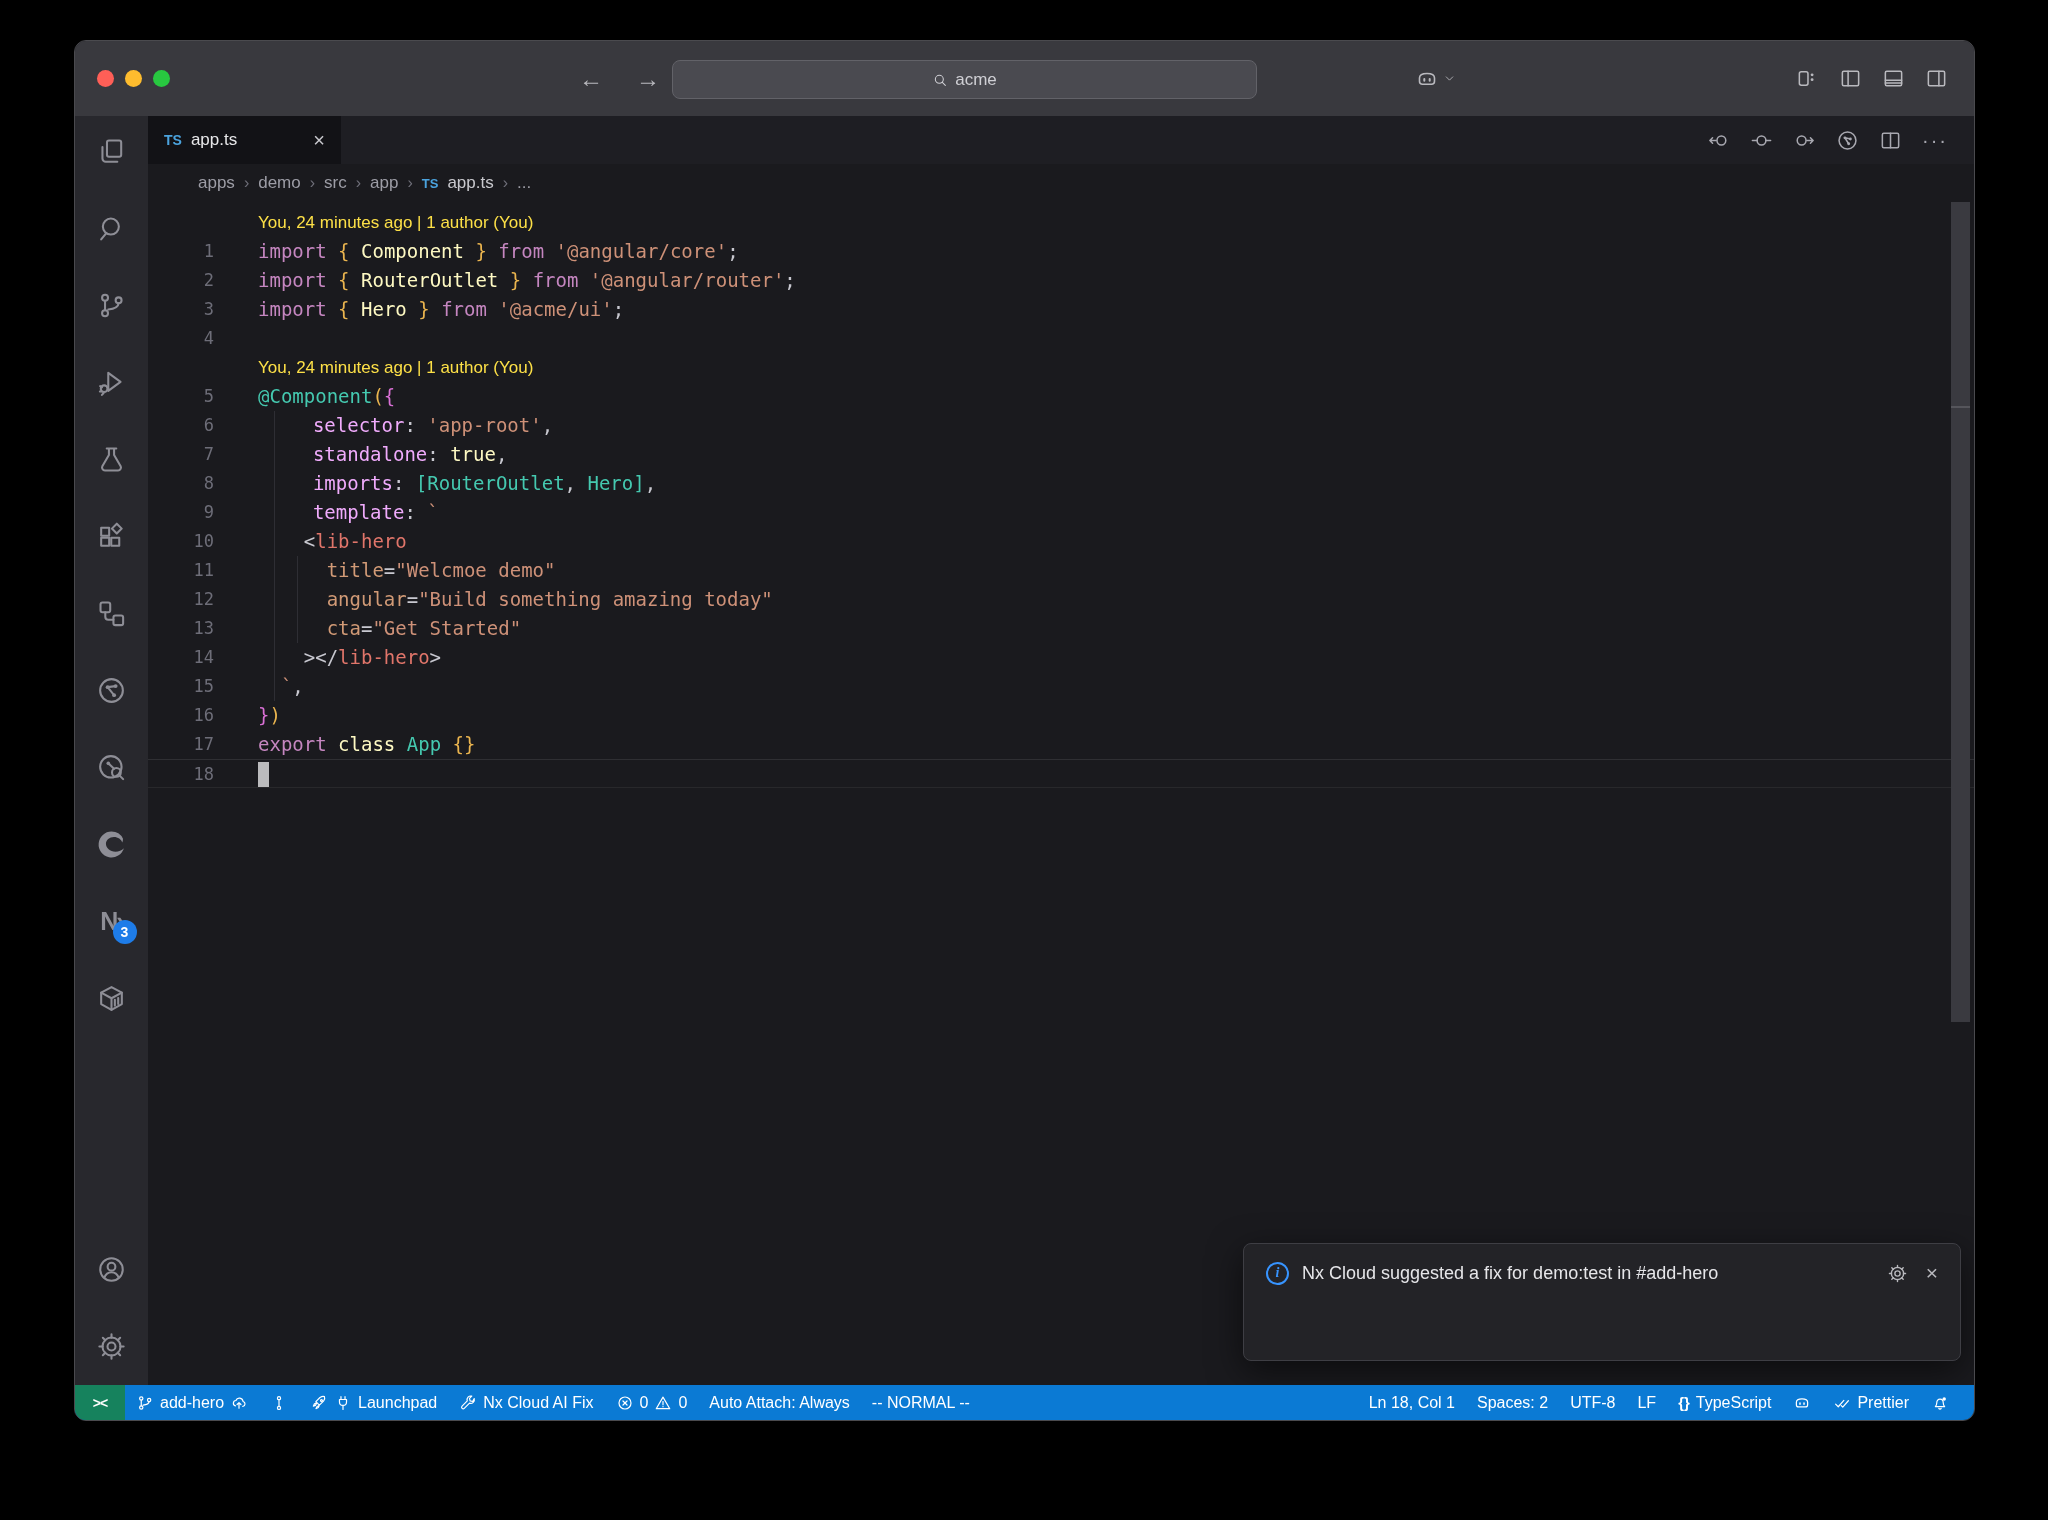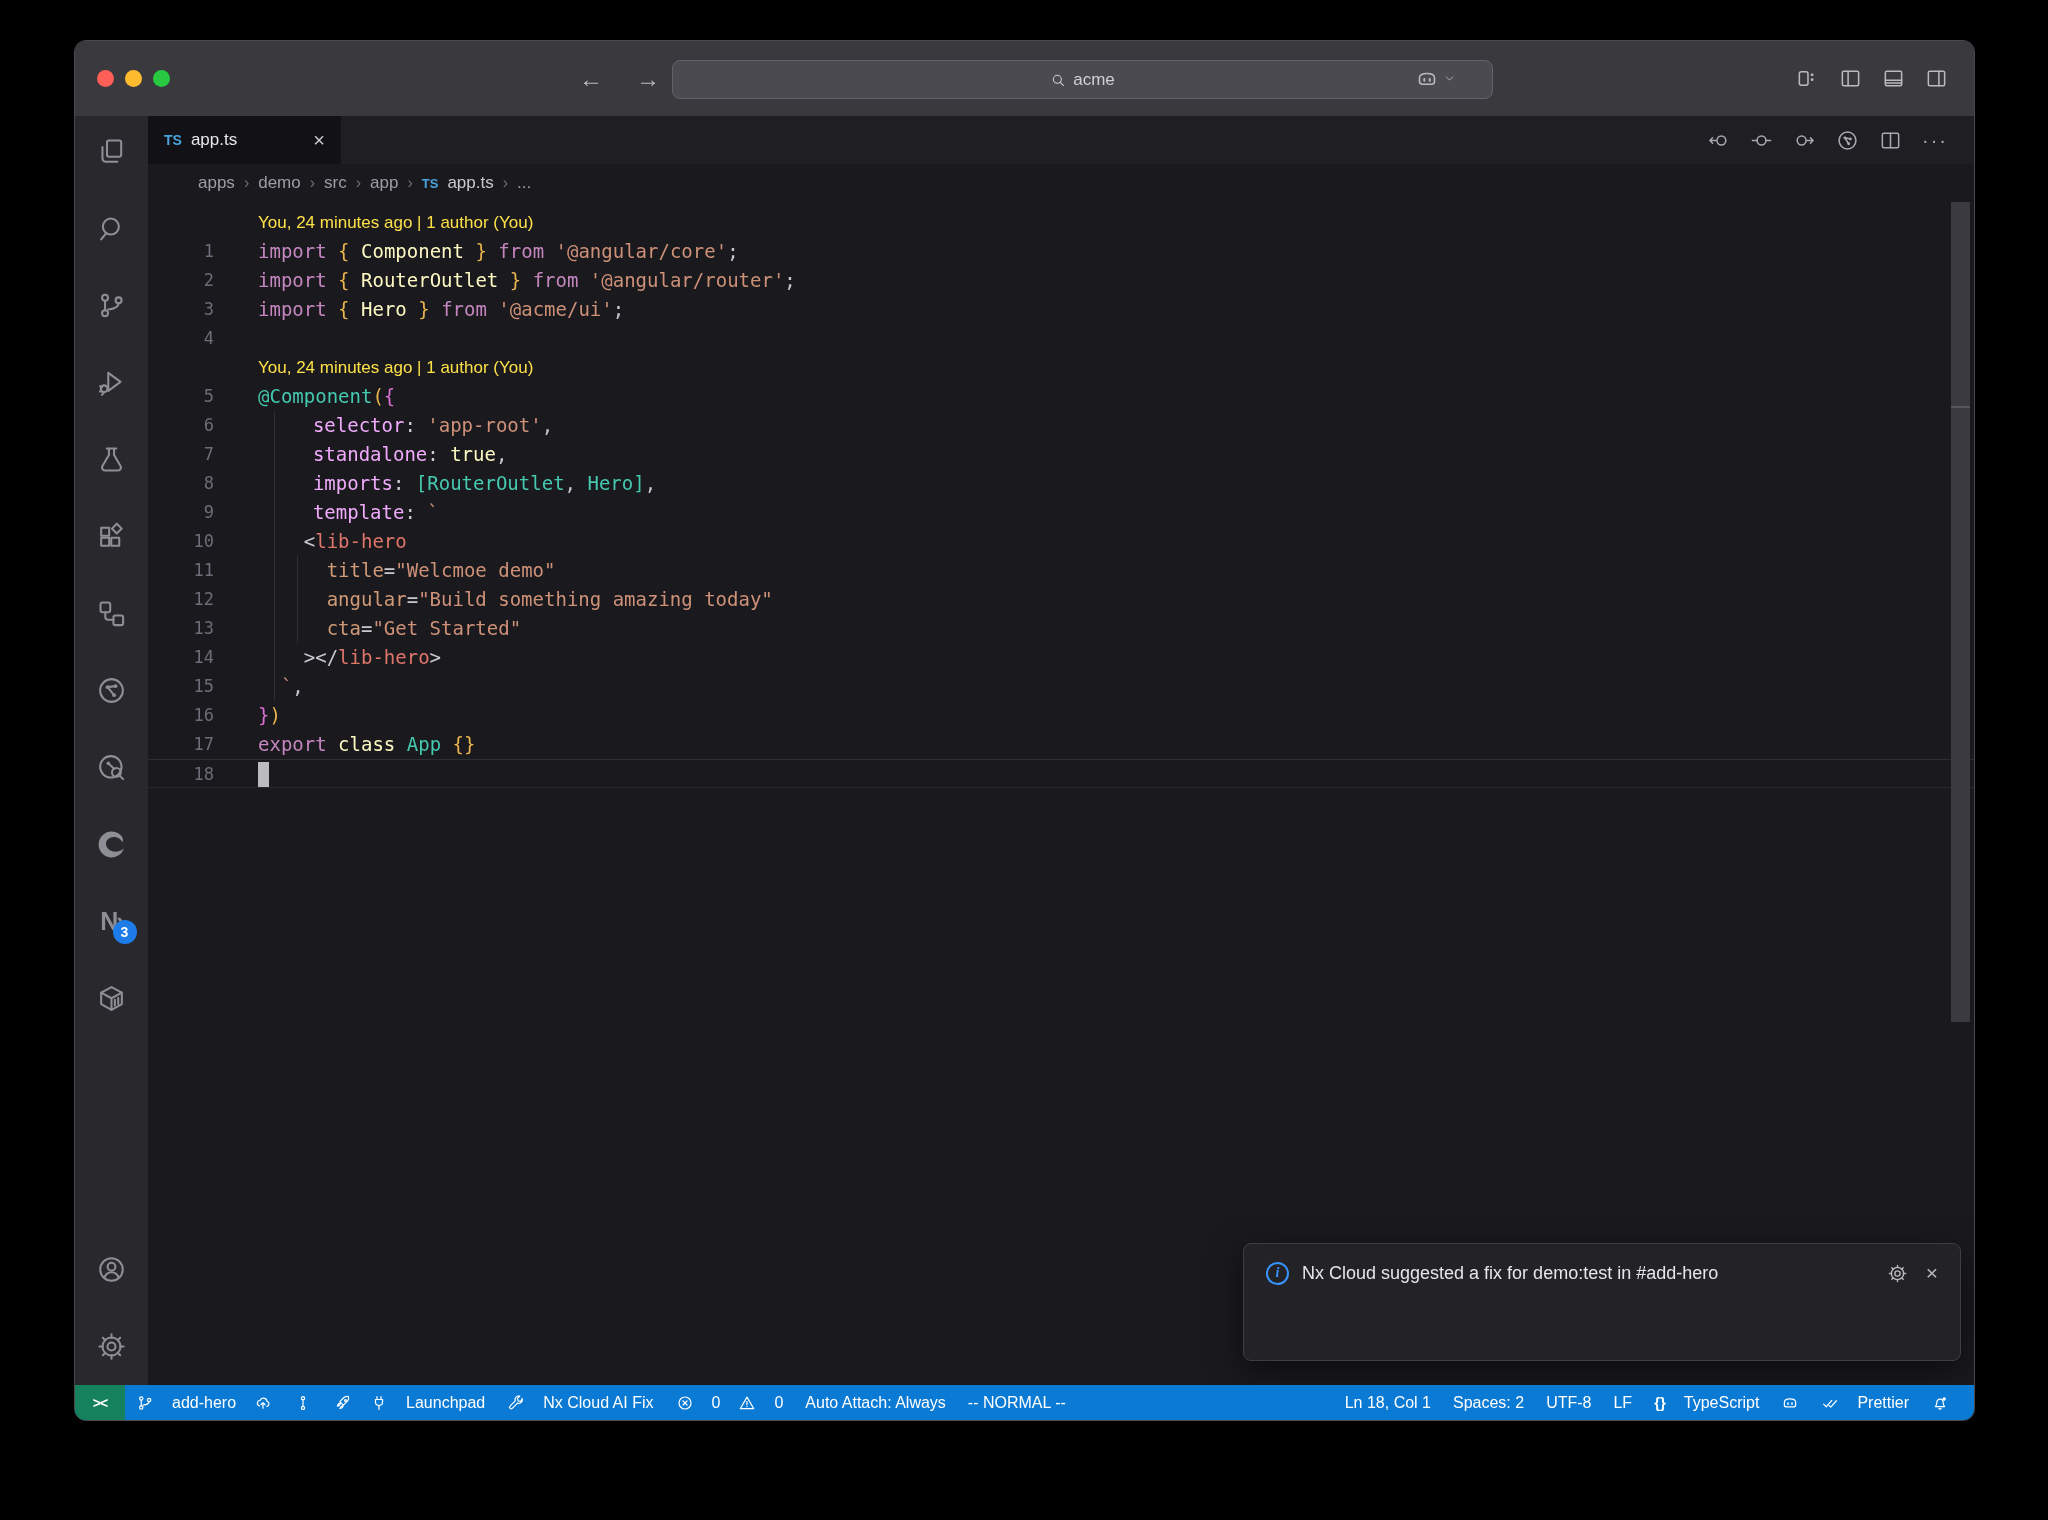--- a/index.html
+++ b/index.html
@@ -14,7 +14,7 @@
   .traffic { position:absolute; left:22px; top:29px; display:flex; gap:11px; }
   .traffic span { width:17px; height:17px; border-radius:50%; display:block; }
   .nav-arrow { position:absolute; top:24px; font-size:24px; color:#B9B9BE; width:32px; text-align:center; }
-  .searchbox { position:absolute; left:597px; top:19px; width:821px; height:39px; background:#4A4A50;
+  .searchbox { position:absolute; left:597px; top:19px; width:585px; height:39px; background:#4A4A50;
     border:1px solid #626268; border-radius:8px; display:flex; align-items:center; justify-content:center;
     gap:7px; color:#CFCFD4; font-size:17px; }
   .tb-right { position:absolute; right:26px; top:0; height:75px; display:flex; align-items:center; gap:20px; color:#B9B9BE; }

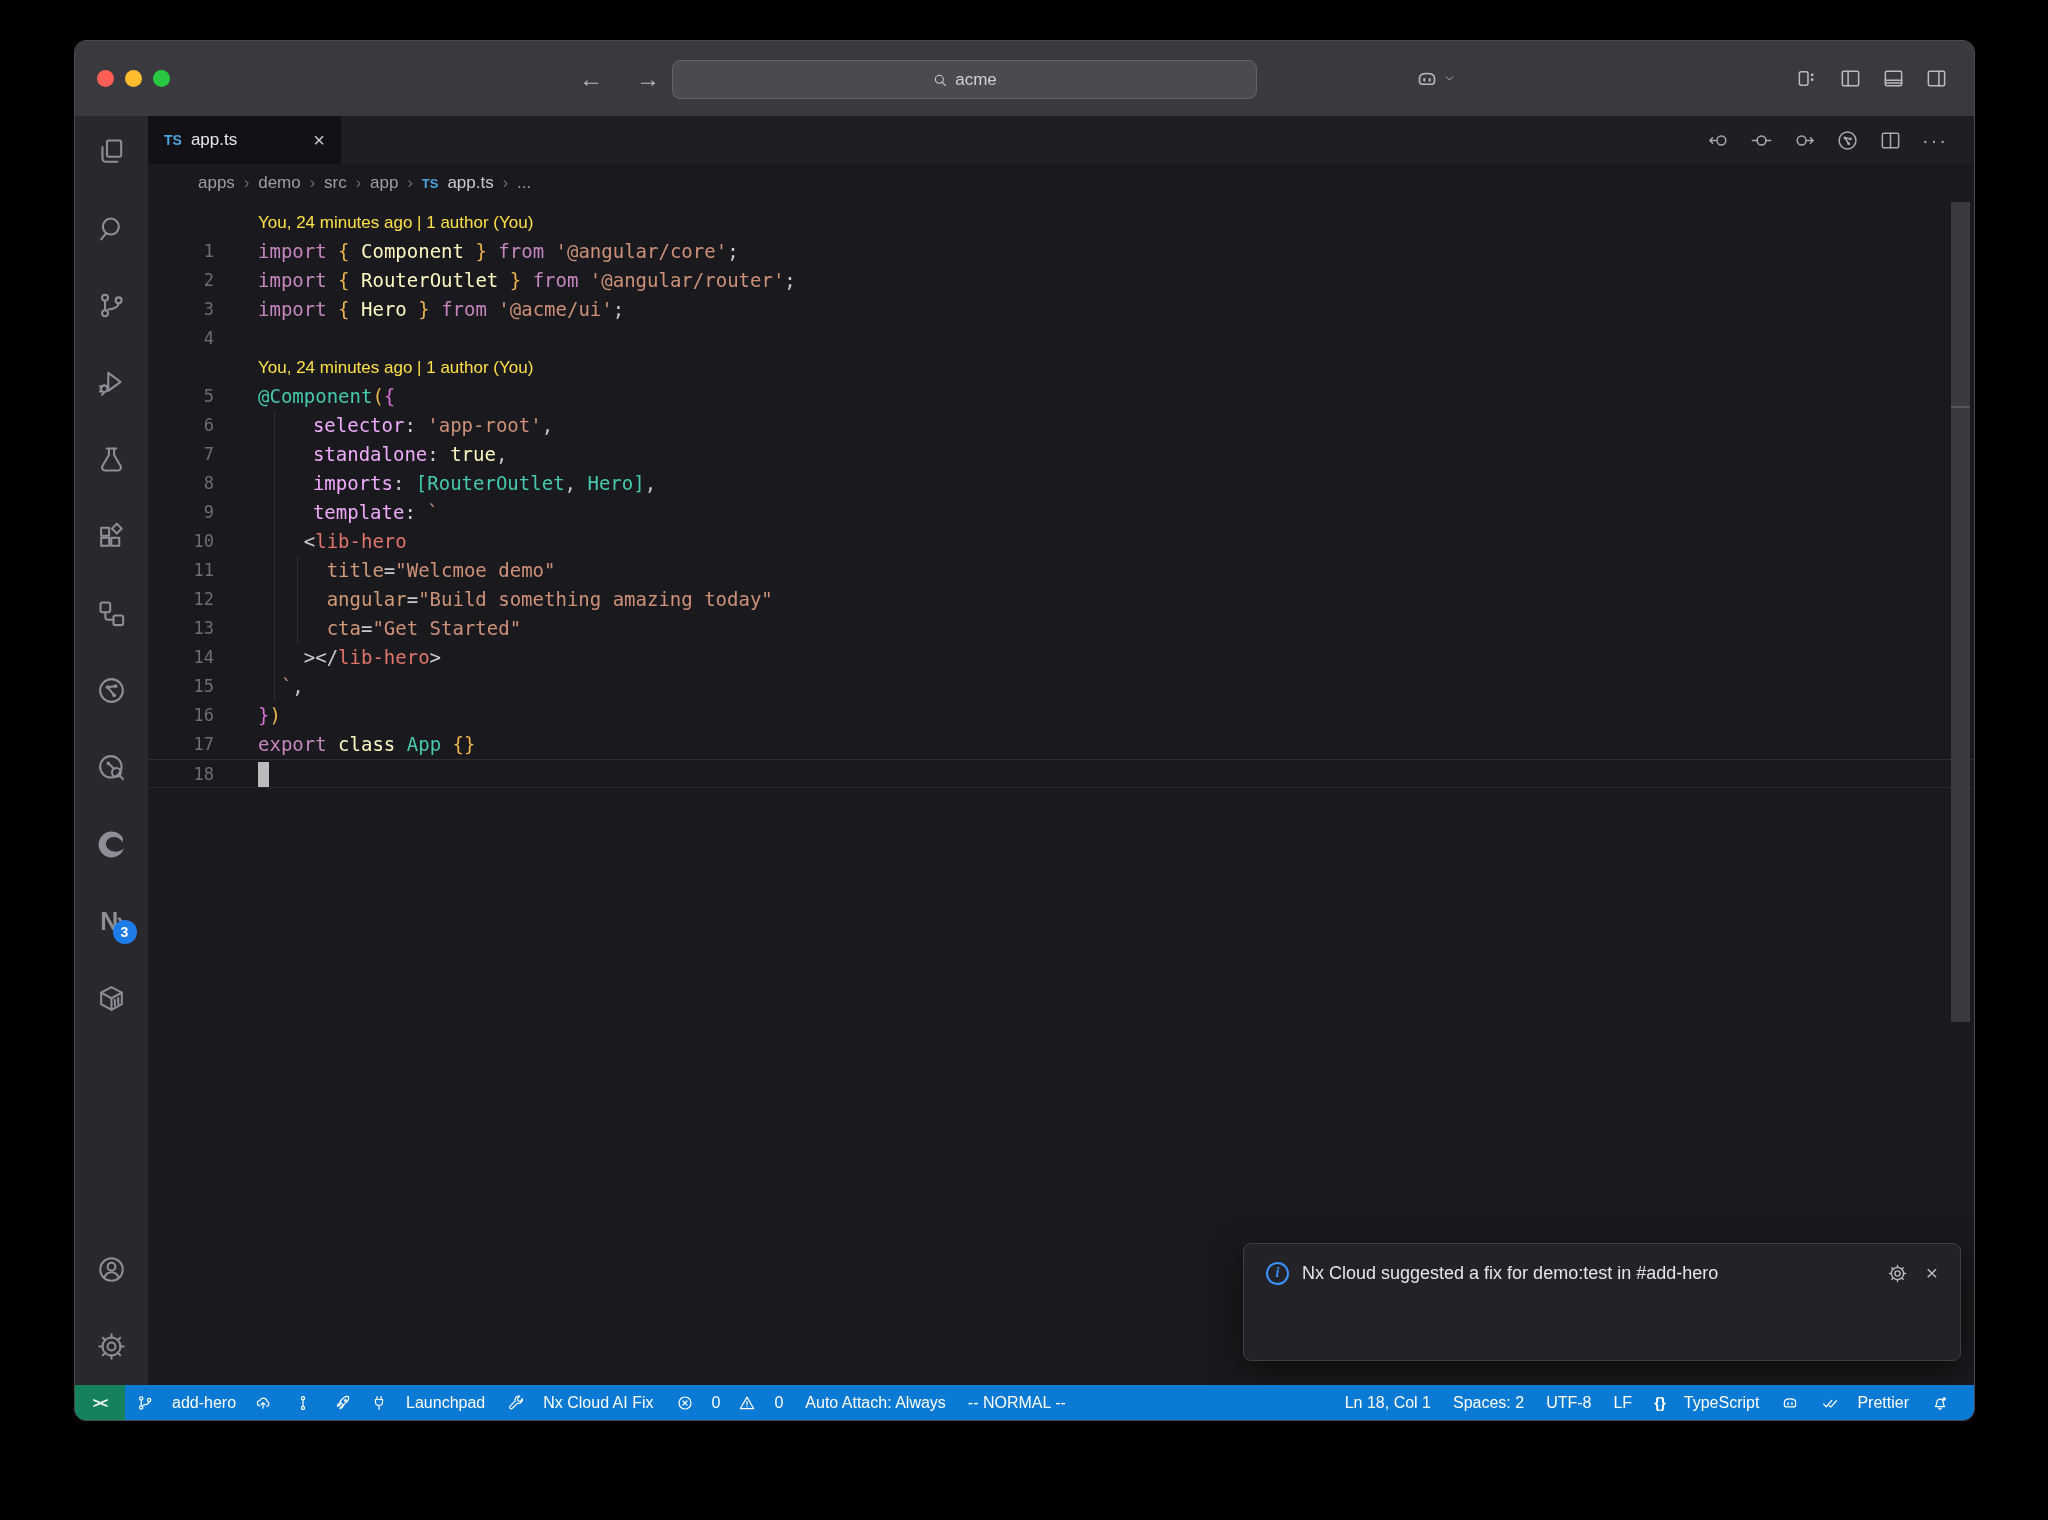--- a/index.html
+++ b/index.html
@@ -86,7 +86,7 @@
     font-weight:700; font-size:14px; letter-spacing:-1px; }
   .sb-left, .sb-right { display:flex; align-items:stretch; }
   .sb-right { margin-left:auto; padding-right:14px; }
-  .sbi { display:flex; align-items:center; gap:18px; padding:12px 11px; cursor:pointer;justify-content:flex-end; }
+  .sbi { display:flex; align-items:center; gap:6px; padding:12px 11px; cursor:pointer;justify-content:flex-end; }
   .sbi svg { width:18px; height:18px; }
   .braces-g { font-size:15px; font-weight:700; }
 </style>

